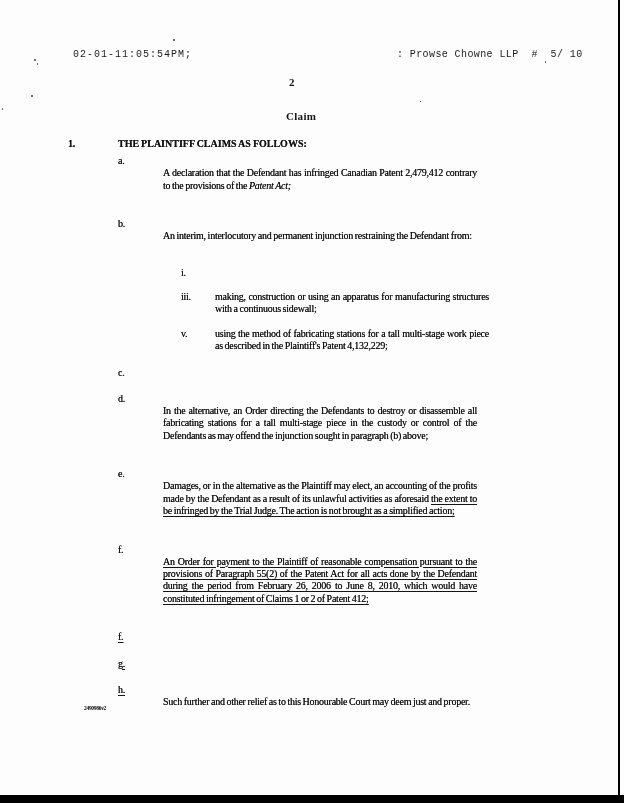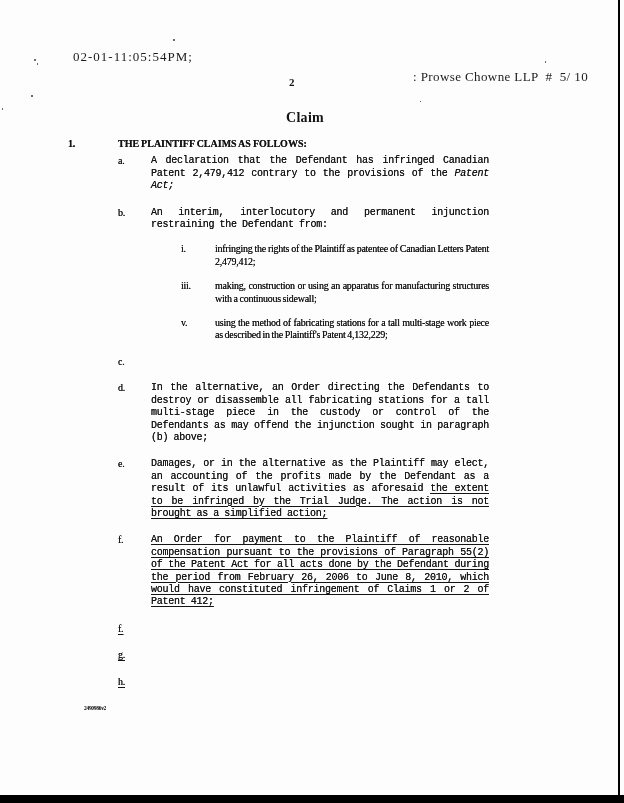--- a/index.html
+++ b/index.html
@@ -13,7 +13,7 @@
 
   
   .fax-header{position:absolute;top:49px;left:0;width:100%;height:12px;
-    font-family:Liberation Serif, serif;font-size:13px;color:#1c1c1c;}
+    font-family:Liberation Mono, monospace;font-size:10px;color:#1c1c1c;}
   .fax-left{position:absolute;left:73px;top:0;letter-spacing:1px;white-space:pre;}
   .fax-right{position:absolute;left:413px;top:0;letter-spacing:0.4px;white-space:pre;margin-top:20px;}
 

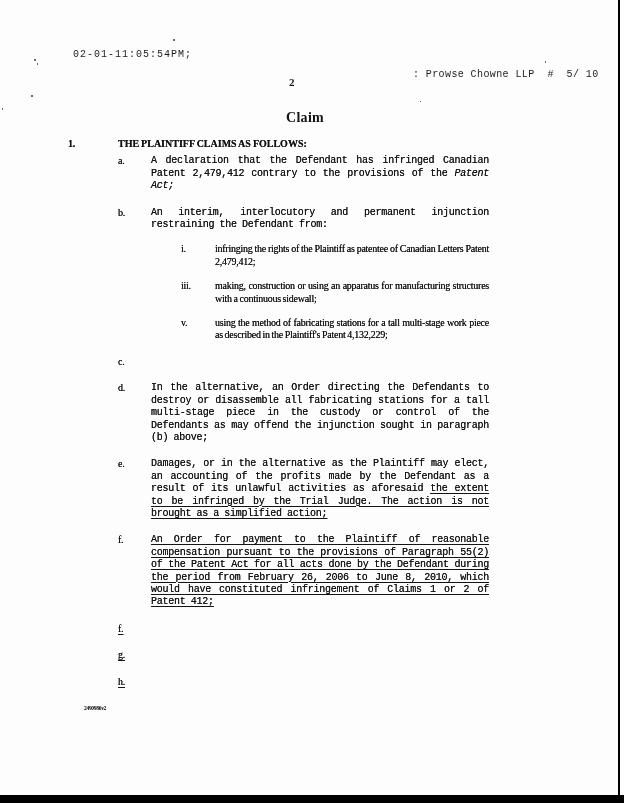--- a/index.html
+++ b/index.html
@@ -15,7 +15,7 @@
   .fax-header{position:absolute;top:49px;left:0;width:100%;height:12px;
     font-family:Liberation Mono, monospace;font-size:10px;color:#1c1c1c;}
   .fax-left{position:absolute;left:73px;top:0;letter-spacing:1px;white-space:pre;}
-  .fax-right{position:absolute;left:413px;top:0;letter-spacing:0.4px;white-space:pre;margin-top:20px;}
+  .fax-right{position:absolute;left:397px;top:0;letter-spacing:0.4px;white-space:pre;}
 
   .page-number{position:absolute;top:76px;left:289px;font-size:11px;font-weight:bold;}
   .section-heading{position:absolute;top:110px;left:286px;font-size:14px;font-weight:bold;letter-spacing:0.3px;}

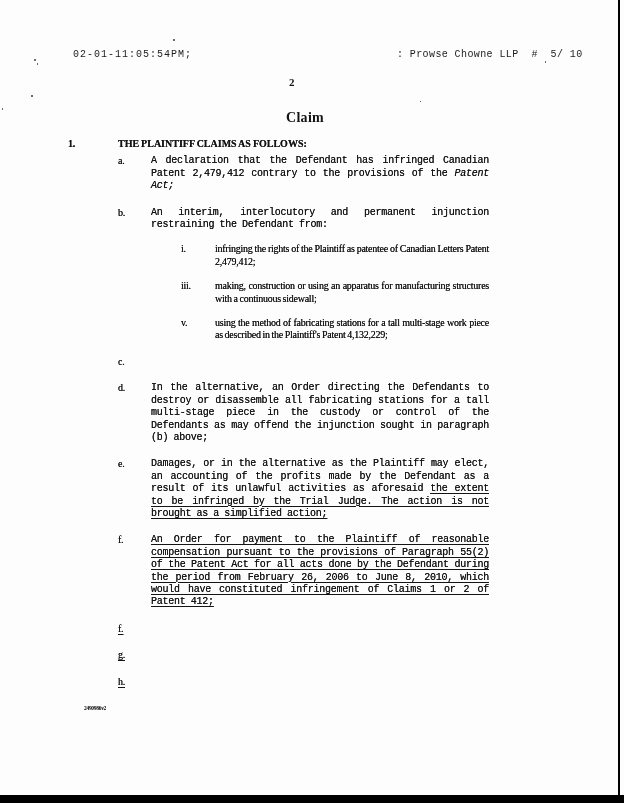--- a/index.html
+++ b/index.html
@@ -18,7 +18,7 @@
   .fax-right{position:absolute;left:397px;top:0;letter-spacing:0.4px;white-space:pre;}
 
   .page-number{position:absolute;top:76px;left:289px;font-size:11px;font-weight:bold;}
-  .section-heading{position:absolute;top:110px;left:286px;font-size:14px;font-weight:bold;letter-spacing:0.3px;}
+  .section-heading{position:absolute;top:110px;left:286px;font-size:11px;font-weight:bold;letter-spacing:0.3px;}
 
   
   .claims{position:absolute;top:138px;left:68px;width:421px;

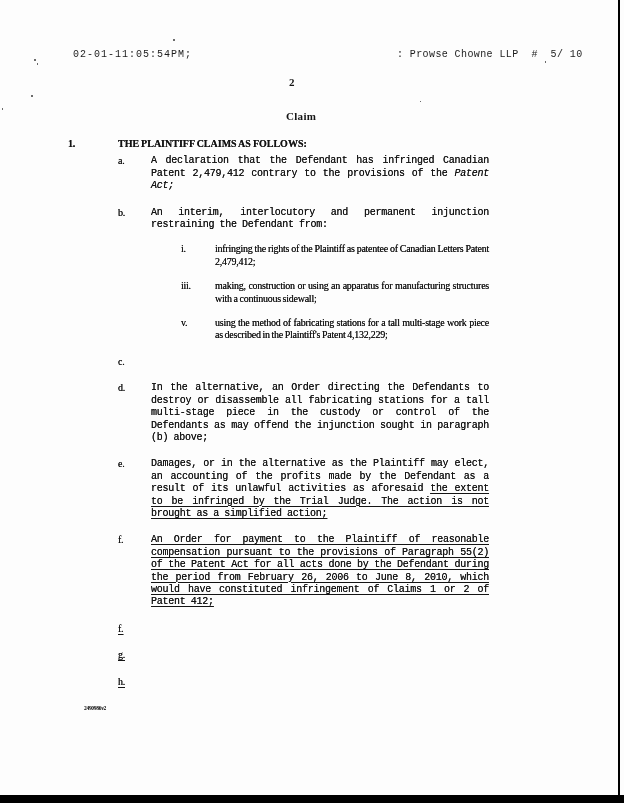--- a/index.html
+++ b/index.html
@@ -29,7 +29,7 @@
   .row.main .title{font-weight:bold;letter-spacing:0;text-align:center;}
   .row.item{margin-top:14px;padding-left:50px;}
   .row.item .lbl{width:33px;flex:none;}
-  .row.item .txt{width:338px;margin:0;text-align:justify;font-family:Liberation Mono, monospace;}
+  .row.item .txt{width:338px;margin:12px;text-align:justify;}
   .row.item.first{margin-top:5px;}
   .row.sub{margin-top:12px;padding-left:113px;}
   .row.sub .lbl{width:34px;flex:none;}

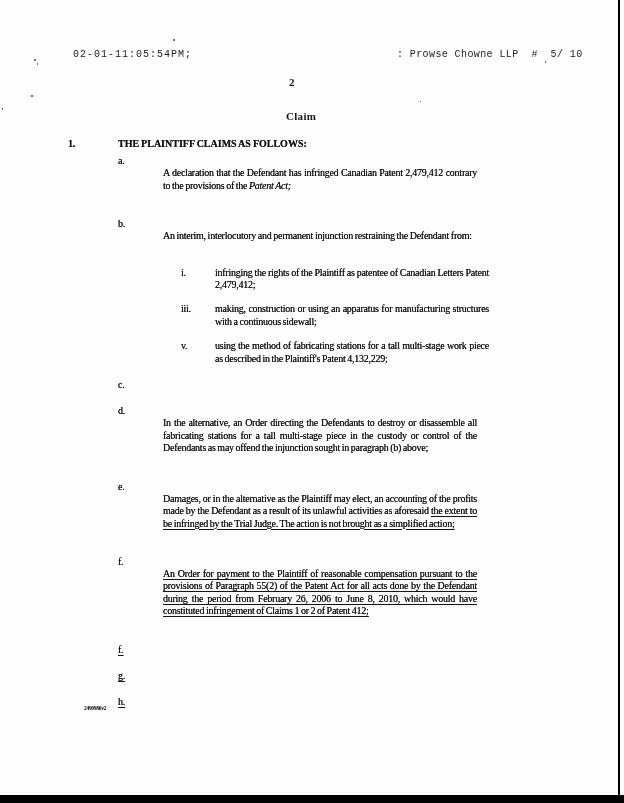--- a/index.html
+++ b/index.html
@@ -85,7 +85,6 @@
 
     <div class="row sub">
       <span class="lbl">i.</span>
-      <p class="txt">infringing the rights of the Plaintiff as patentee of Canadian Letters Patent 2,479,412;</p>
     </div>
 
     <div class="row sub">

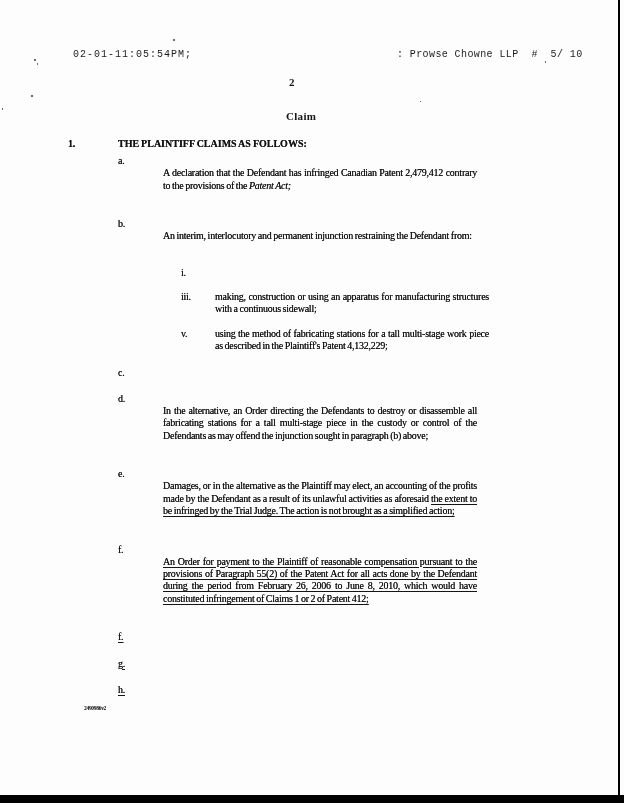--- a/index.html
+++ b/index.html
@@ -127,6 +127,7 @@
 
     <div class="row item">
       <span class="lbl u-label">h.</span>
+      <p class="txt">Such further and other relief as to this Honourable Court may deem just and proper.</p>
     </div>
 
   </div>

